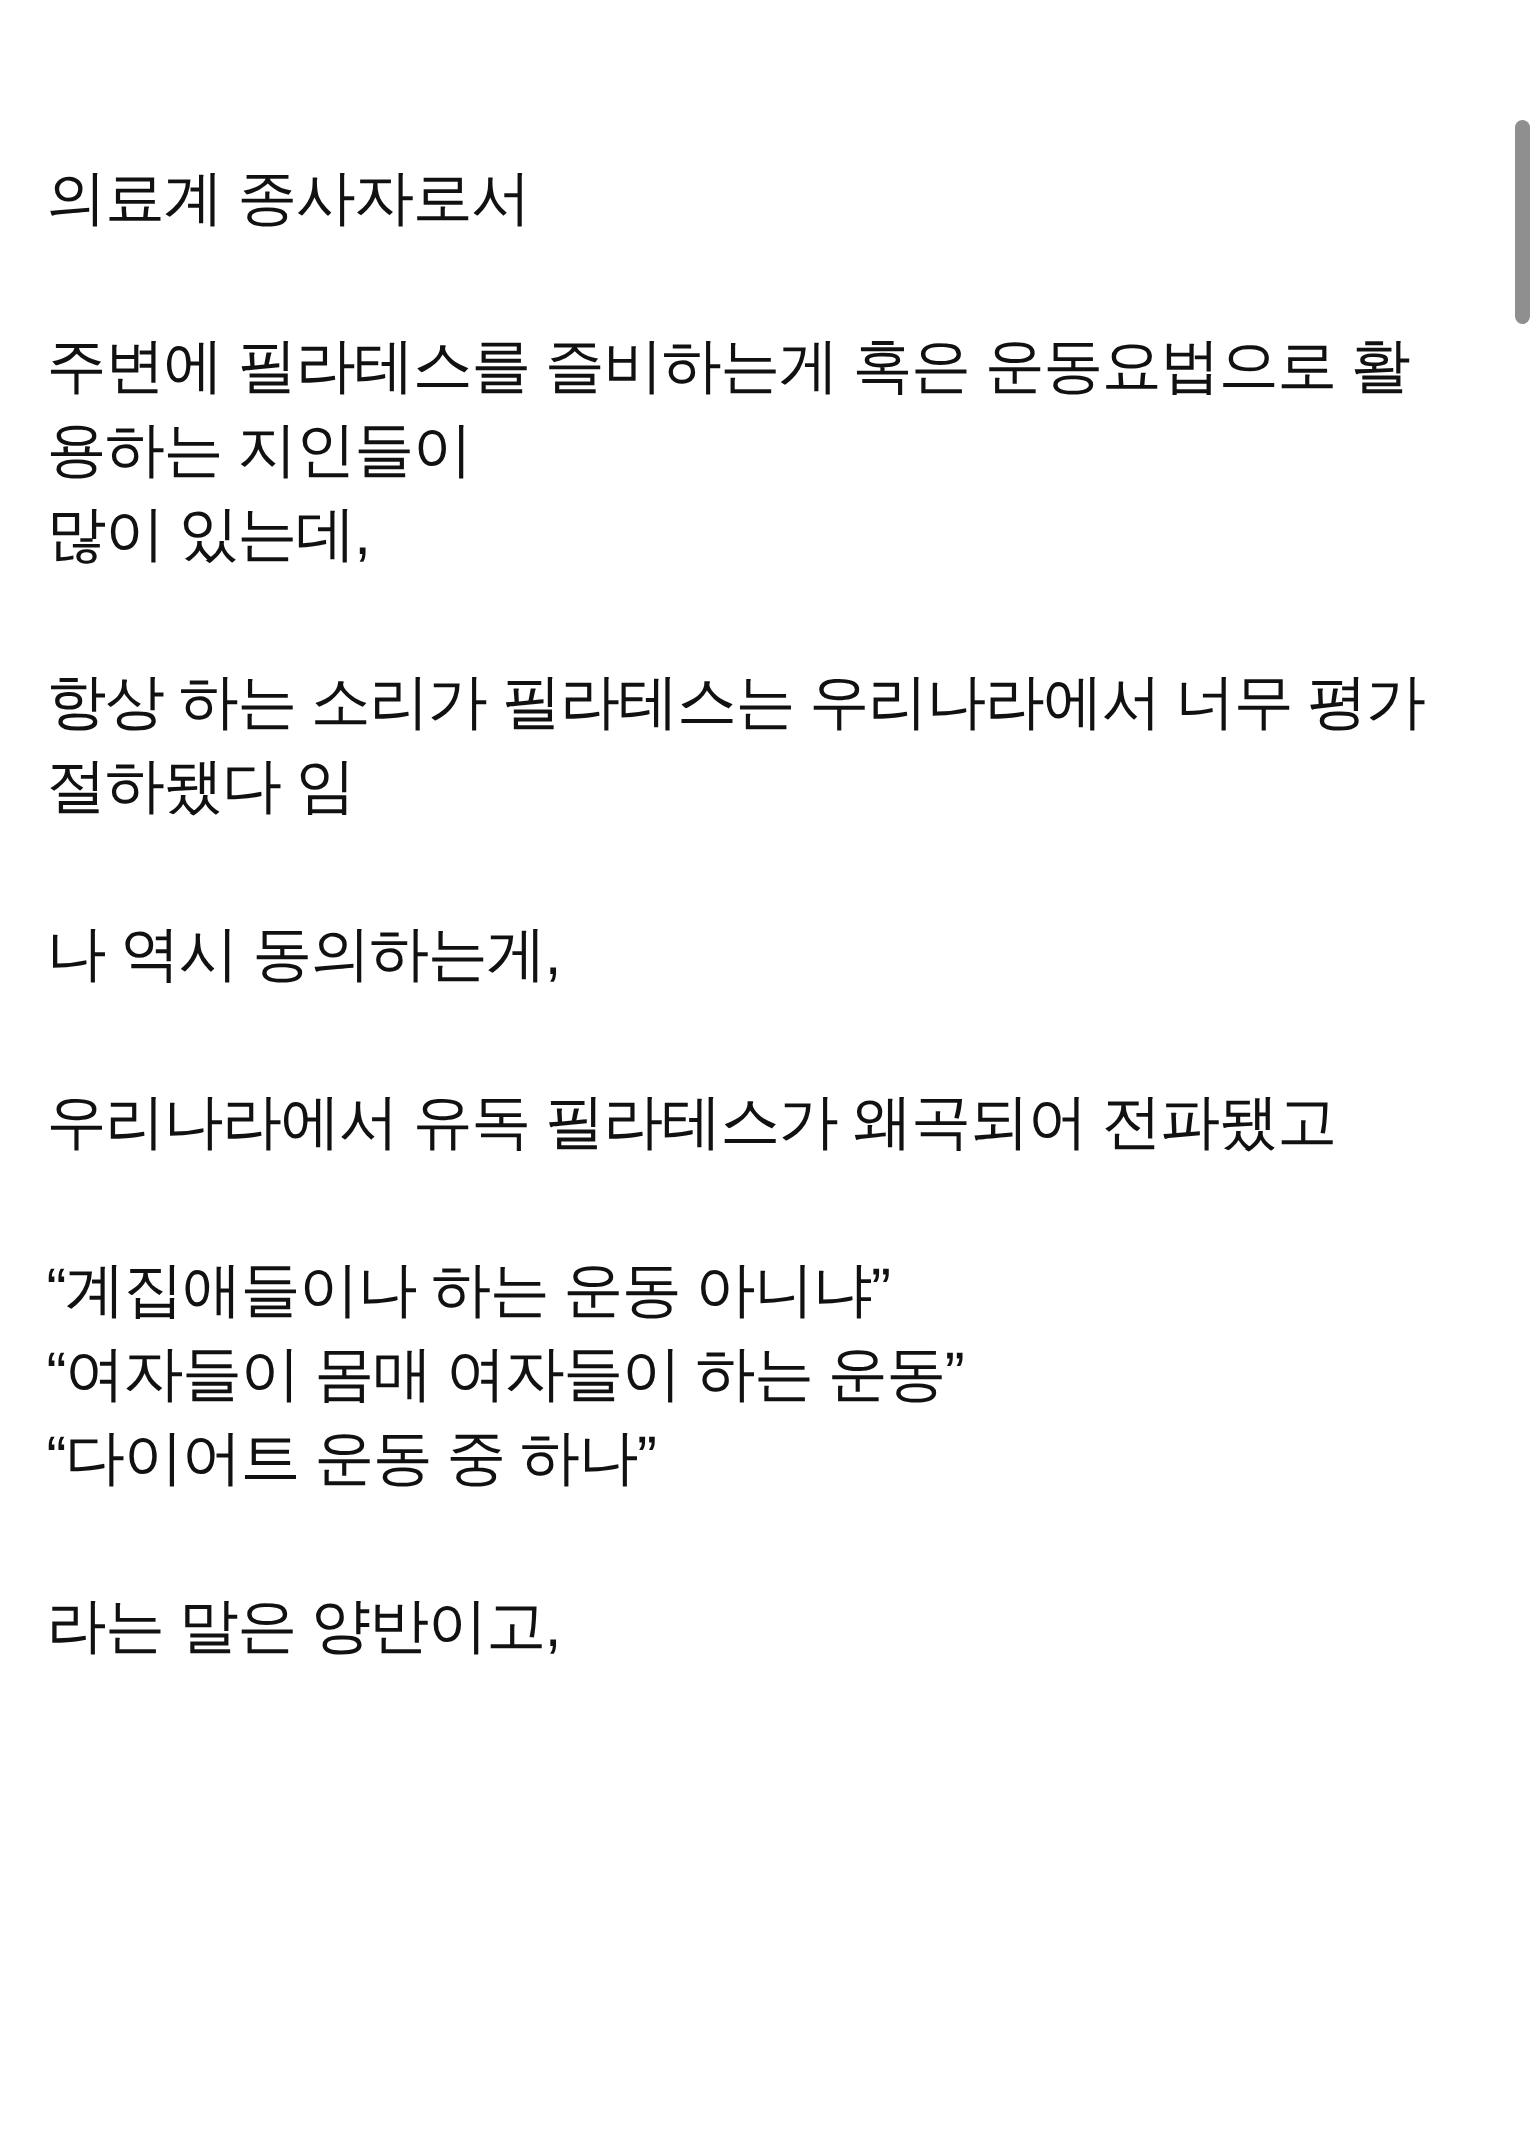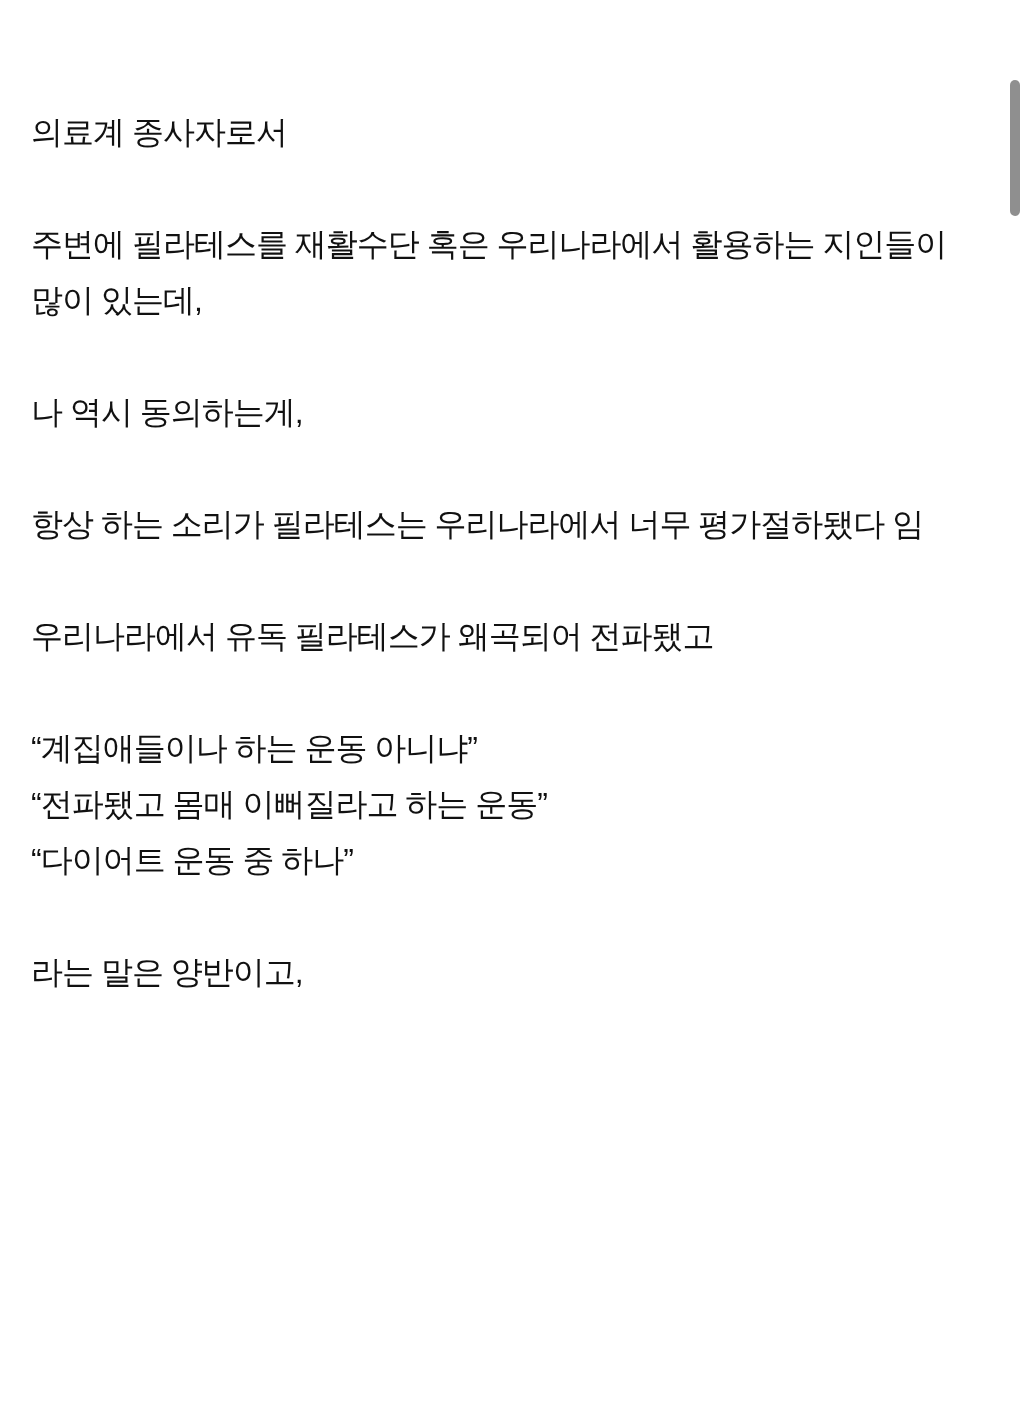--- a/index.html
+++ b/index.html
@@ -26,7 +26,7 @@
   }
   .paragraph {
     margin: 0 0 56px 0;
-    font-size: 32px;
+    font-size: 40px;
     line-height: 56px;
     letter-spacing: -1px;
     white-space: pre-line;

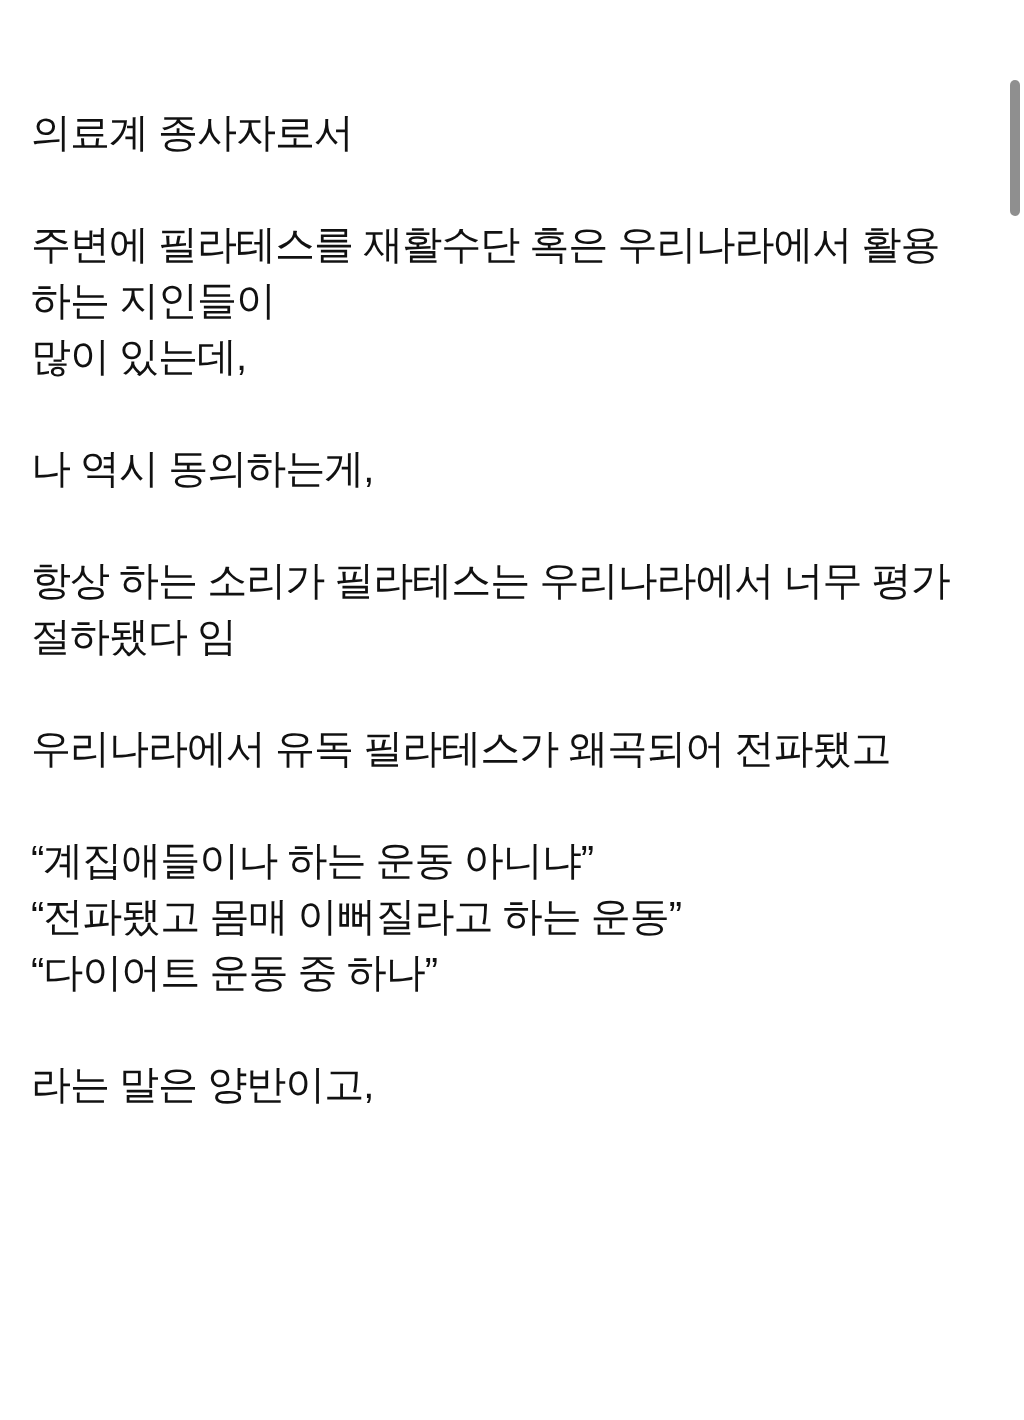--- a/index.html
+++ b/index.html
@@ -48,7 +48,7 @@
 <div class="page">
   <div class="text-body">
     <p class="paragraph">의료계 종사자로서</p>
-    <p class="paragraph">주변에 필라테스를 재활수단 혹은 우리나라에서 활용하는 지인들이
+    <p class="paragraph">주변에 필라테스를 즐비하는게 혹은 운동요법으로 활용하는 지인들이
 많이 있는데,</p>
     <p class="paragraph">나 역시 동의하는게,</p>
     <p class="paragraph">항상 하는 소리가 필라테스는 우리나라에서 너무 평가절하됐다 임</p>

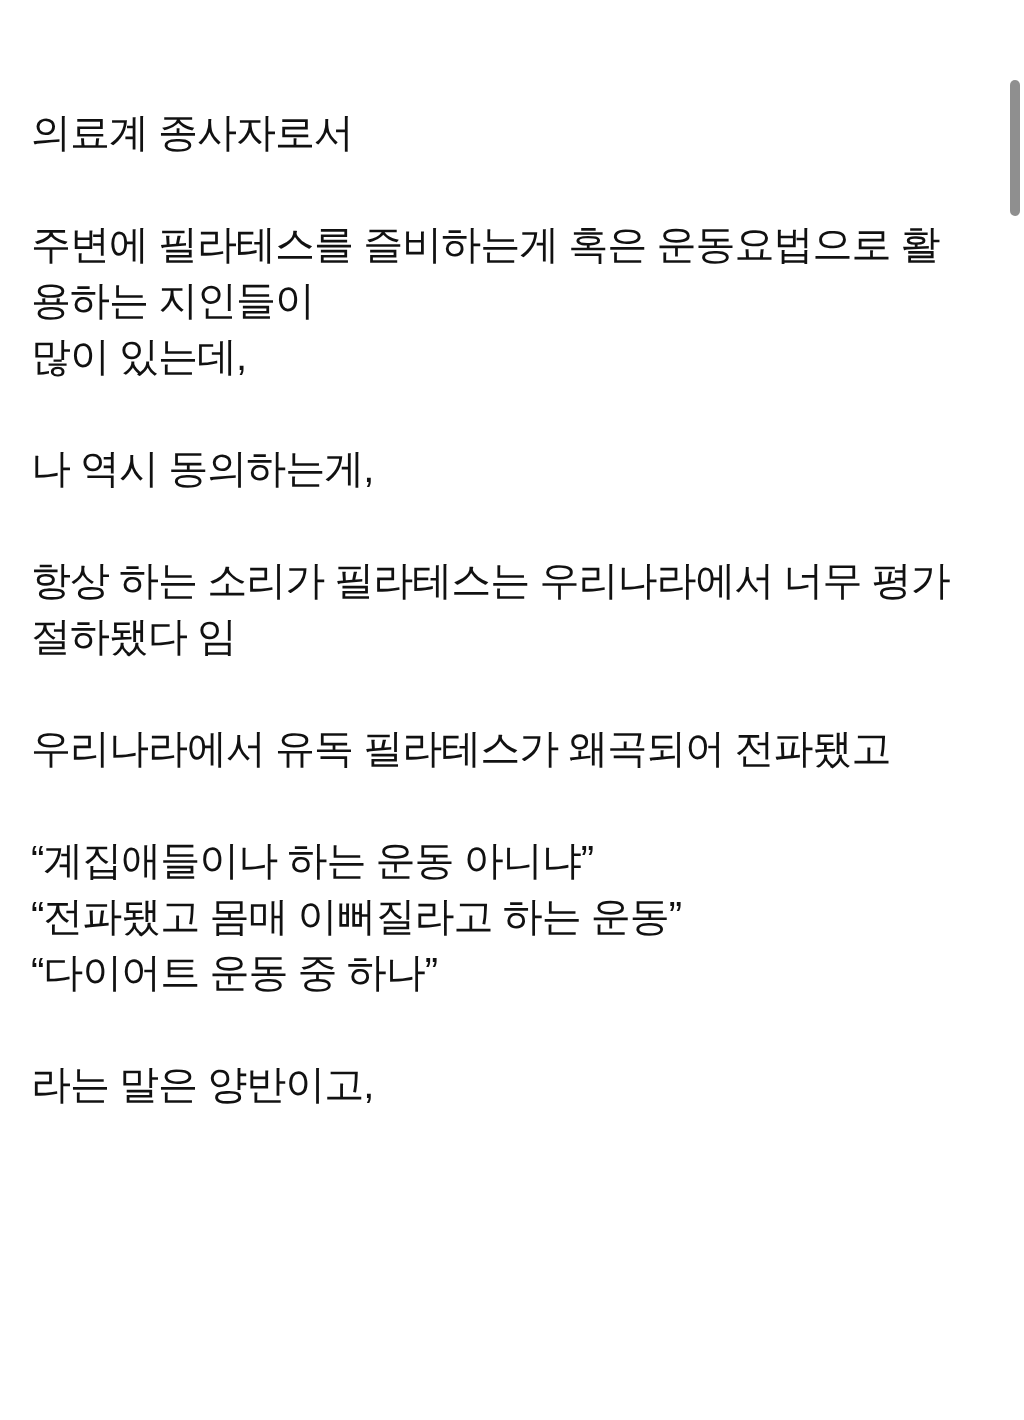--- a/index.html
+++ b/index.html
@@ -50,8 +50,8 @@
     <p class="paragraph">의료계 종사자로서</p>
     <p class="paragraph">주변에 필라테스를 즐비하는게 혹은 운동요법으로 활용하는 지인들이
 많이 있는데,</p>
+    <p class="paragraph">항상 하는 소리가 필라테스는 우리나라에서 너무 평가절하됐다 임</p>
     <p class="paragraph">나 역시 동의하는게,</p>
-    <p class="paragraph">항상 하는 소리가 필라테스는 우리나라에서 너무 평가절하됐다 임</p>
     <p class="paragraph">우리나라에서 유독 필라테스가 왜곡되어 전파됐고</p>
     <p class="paragraph">“계집애들이나 하는 운동 아니냐”
 “전파됐고 몸매 이뻐질라고 하는 운동”

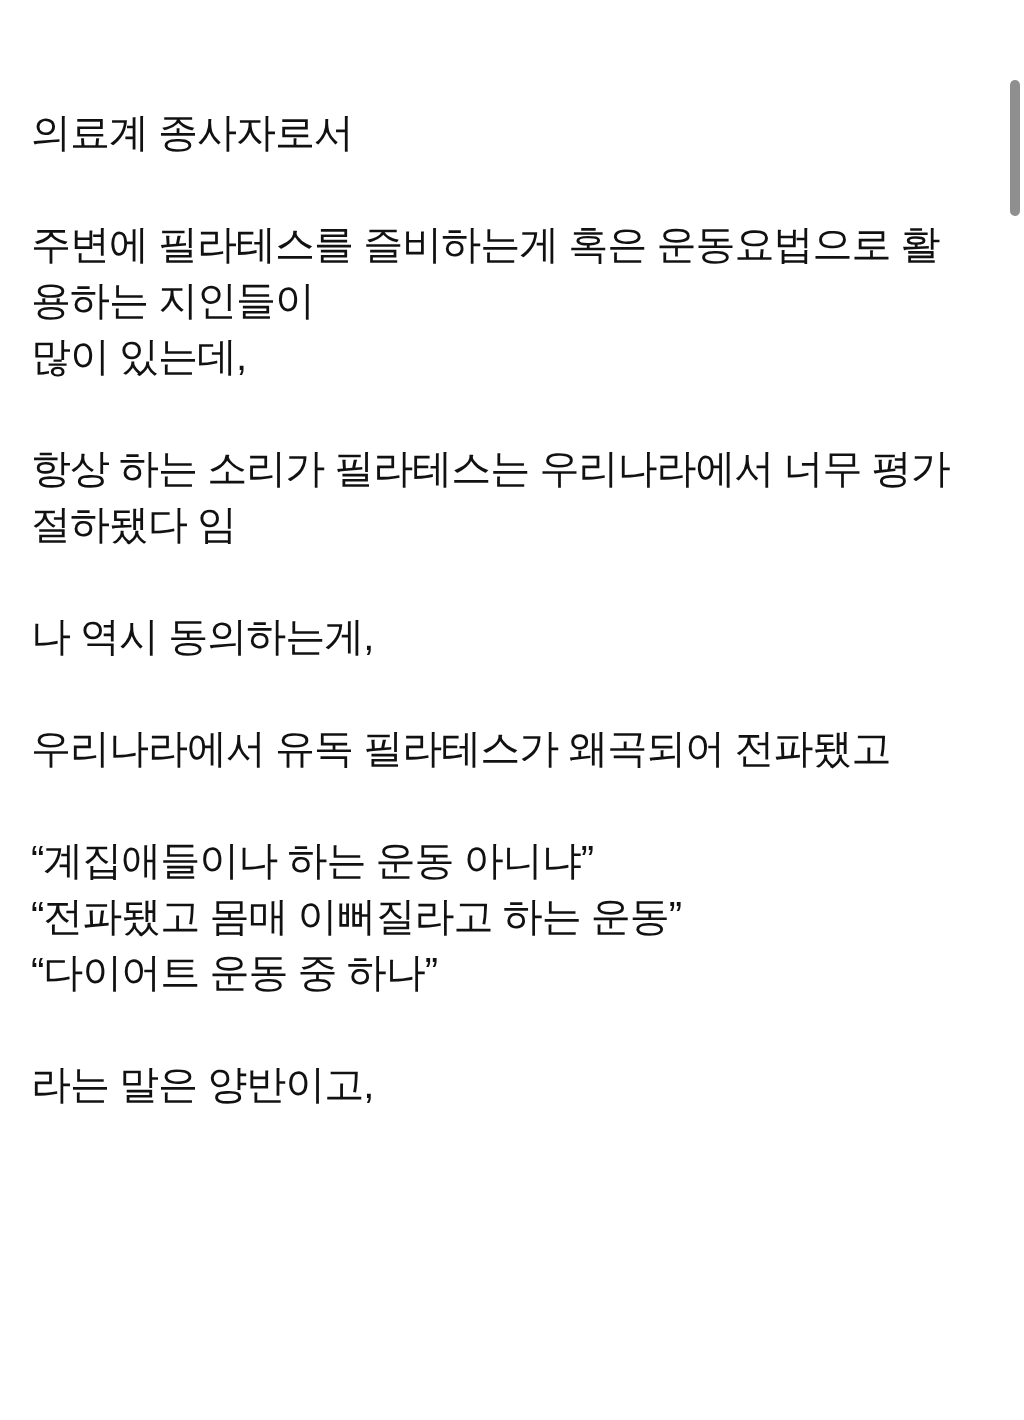--- a/index.html
+++ b/index.html
@@ -54,7 +54,7 @@
     <p class="paragraph">나 역시 동의하는게,</p>
     <p class="paragraph">우리나라에서 유독 필라테스가 왜곡되어 전파됐고</p>
     <p class="paragraph">“계집애들이나 하는 운동 아니냐”
-“전파됐고 몸매 이뻐질라고 하는 운동”
+“여자들이 몸매 여자들이 하는 운동”
 “다이어트 운동 중 하나”</p>
     <p class="paragraph">라는 말은 양반이고,</p>
   </div>

